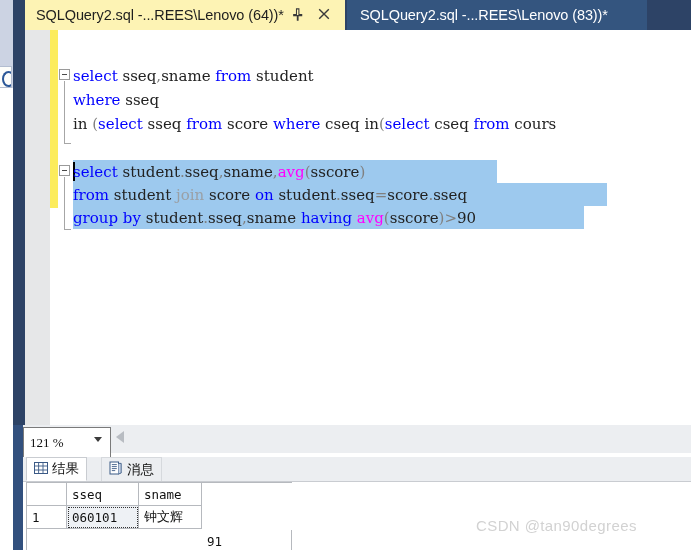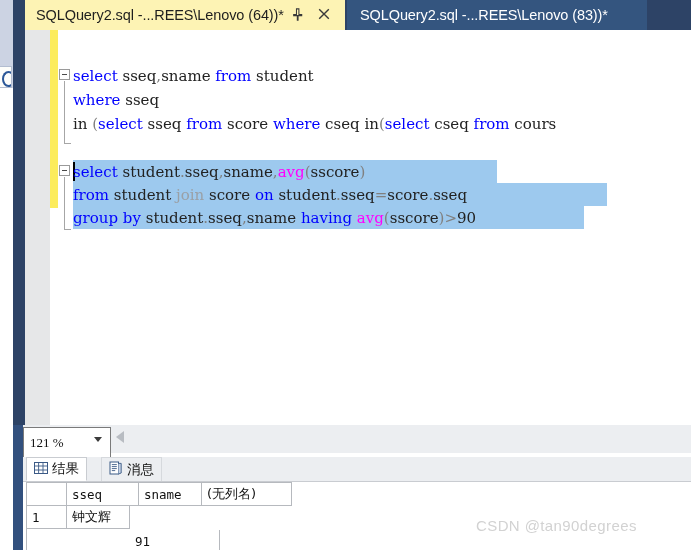--- a/index.html
+++ b/index.html
@@ -443,7 +443,6 @@
         <div class="gcell head" style="width:40px;"></div>
         <div class="gcell head" style="width:72px;">sseq</div>
         <div class="gcell head" style="width:63px;">sname</div>
-        <div class="gcell head cjk" style="width:90px;">(无列名)</div>
       </div>
       <div class="grid-row">
         <div class="gcell rownum" style="width:40px;">1</div>

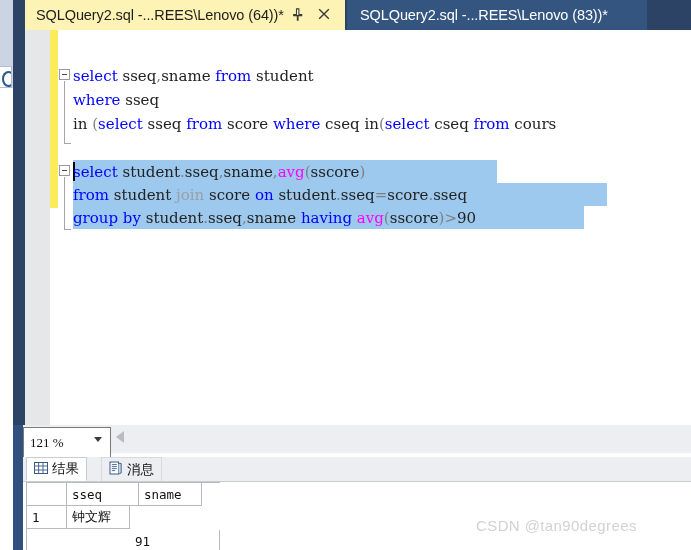--- a/index.html
+++ b/index.html
@@ -446,6 +446,7 @@
       </div>
       <div class="grid-row">
         <div class="gcell rownum" style="width:40px;">1</div>
+        <div class="gcell focused" style="width:72px;">060101</div>
         <div class="gcell cjk" style="width:63px;">钟文辉</div>
         <div class="gcell" style="width:90px;margin-top:24px;">91</div>
       </div>

